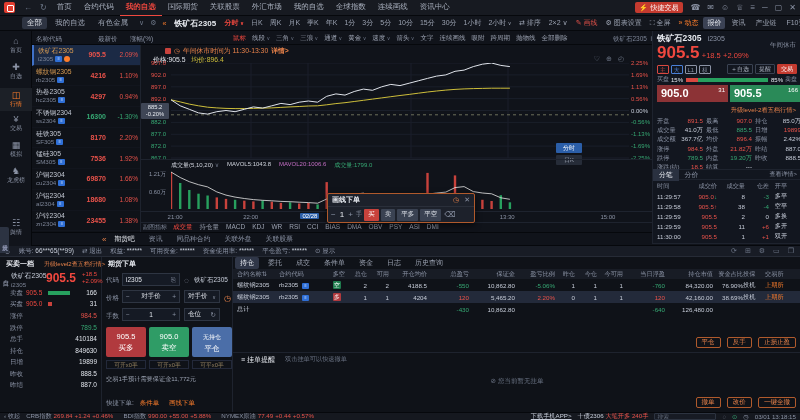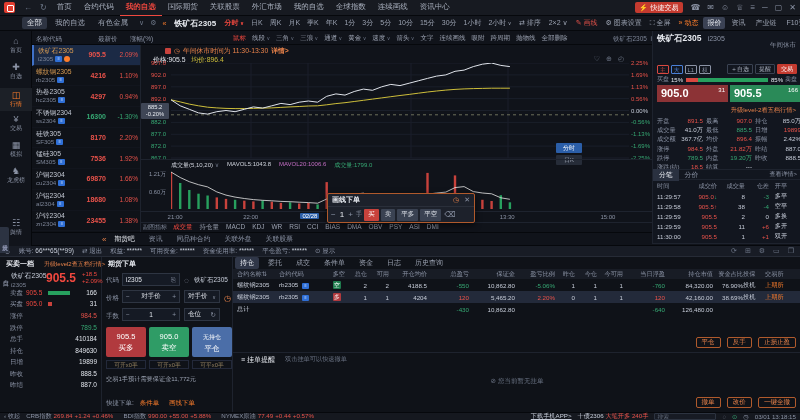--- a/index.html
+++ b/index.html
@@ -770,6 +770,11 @@
     <span style="font-size:7px;color:#8b93a5;margin-left:4px">i2305</span>
   </div>
   <span style="position:absolute;right:4px;top:10px;font-size:6.5px;color:#8b93a5">午间休市</span>
+  <div style="position:absolute;left:4px;top:12px">
+    <span style="font-size:17px;font-weight:bold;color:#f0483f">905.5</span>
+    <span style="font-size:7.5px;color:#f0483f">+18.5</span>
+    <span style="font-size:7.5px;color:#f0483f">+2.09%</span>
+  </div>
   <div style="position:absolute;left:4px;top:33px;display:flex;align-items:center;width:140px">
     <div id="chips" style="display:flex">
         <span class="chip c-red">主</span>

